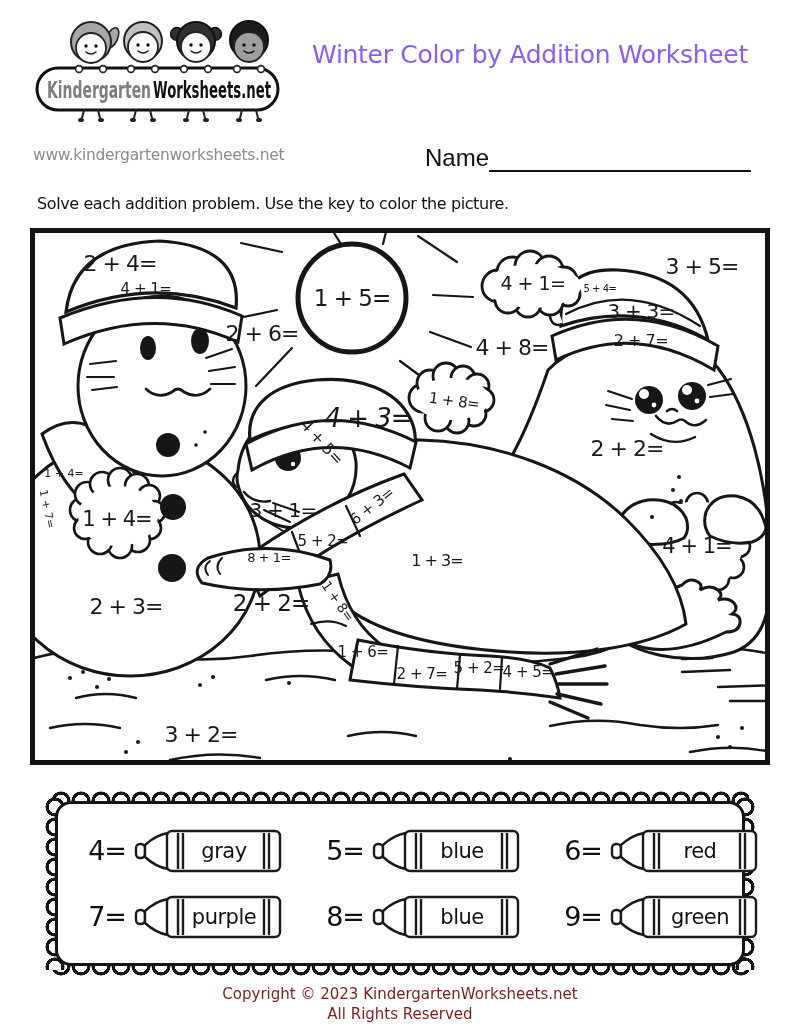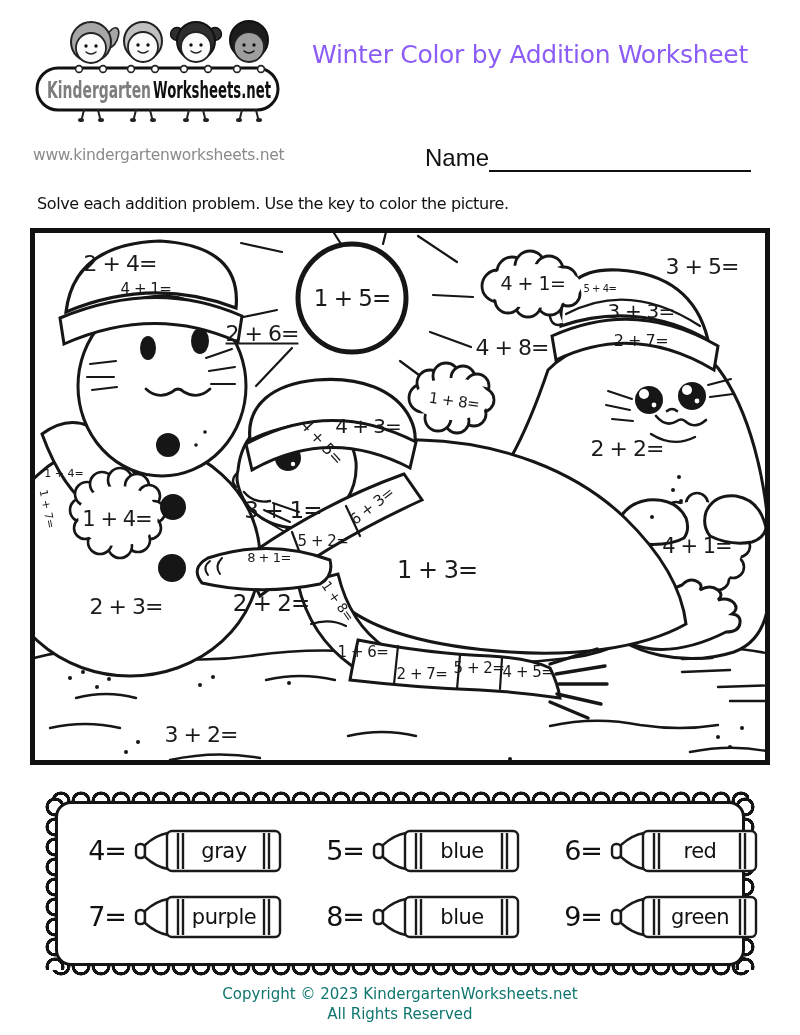--- a/index.html
+++ b/index.html
@@ -348,7 +348,7 @@
     <div class="prob pb-xl" style="left:90px;top:35px;">2 + 4=</div>
     <div class="prob" style="left:116px;top:61px;font-size:15px;letter-spacing:-0.5px;">4 + 1=</div>
     <div class="prob" style="left:322px;top:70px;font-size:23px;letter-spacing:-1px;">1 + 5=</div>
-    <div class="prob pb-xl" style="left:232px;top:105px;text-decoration:underline;">2 + 6=</div>
+    <div class="prob pb-xl" style="left:232px;top:105px;">2 + 6=</div>
     <div class="prob" style="left:503px;top:55px;font-size:19px;letter-spacing:-0.5px;">4 + 1=</div>
     <div class="prob pb-xl" style="left:672px;top:38px;">3 + 5=</div>
     <div class="prob" style="left:570px;top:60px;font-size:10px;letter-spacing:-0.5px;">5 + 4=</div>

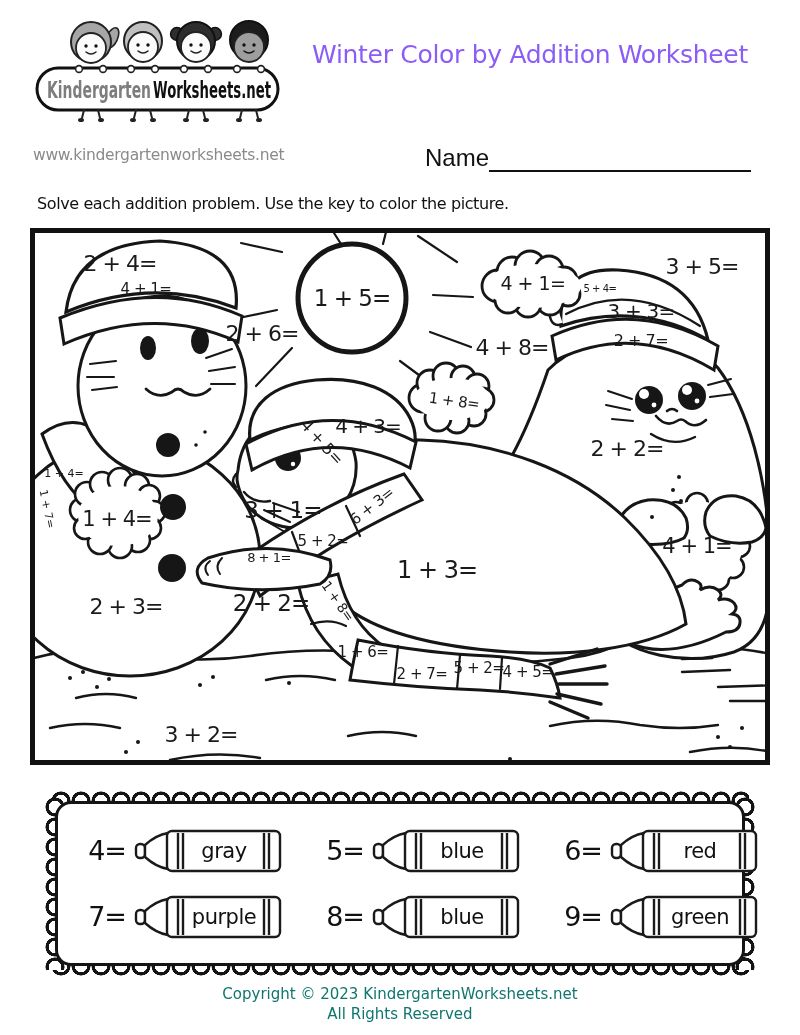--- a/index.html
+++ b/index.html
@@ -355,7 +355,7 @@
     <div class="prob" style="left:611px;top:83px;font-size:20px;letter-spacing:-0.8px;">3 + 3=</div>
     <div class="prob" style="left:611px;top:112px;font-size:16px;letter-spacing:-0.5px;">2 + 7=</div>
     <div class="prob pb-xl" style="left:482px;top:119px;">4 + 8=</div>
-    <div class="prob" style="left:338px;top:198px;font-size:20px;letter-spacing:-1px;">4 + 3=</div>
+    <div class="prob" style="left:338px;top:190px;font-size:26px;letter-spacing:-1px;font-style:italic;">4 + 3=</div>
     <div class="prob" style="left:292px;top:214px;font-size:16px;letter-spacing:-0.5px;transform:translate(-50%,-50%) rotate(48deg);">4 + 5=</div>
     <div class="prob" style="left:424px;top:173px;font-size:15px;letter-spacing:-0.5px;transform:translate(-50%,-50%) rotate(8deg);">1 + 8=</div>
     <div class="prob pb-xl" style="left:597px;top:220px;">2 + 2=</div>

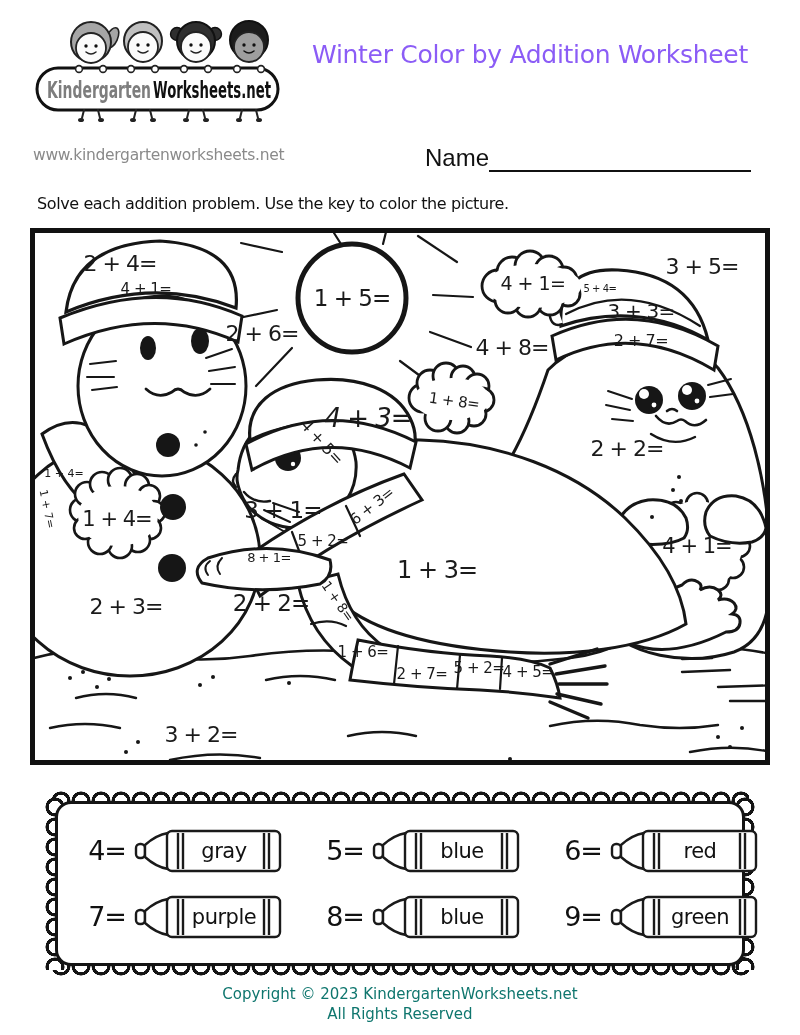--- a/index.html
+++ b/index.html
@@ -362,7 +362,7 @@
     <div class="prob" style="left:34px;top:245px;font-size:11px;">1 + 4=</div>
     <div class="prob" style="left:17px;top:281px;font-size:11px;transform:translate(-50%,-50%) rotate(78deg);">1 + 7=</div>
     <div class="prob" style="left:87px;top:291px;font-size:21px;letter-spacing:-1px;">1 + 4=</div>
-    <div class="prob" style="left:253px;top:282px;font-size:23px;letter-spacing:-0.8px;">3 + 1=</div>
+    <div class="prob" style="left:253px;top:282px;font-size:20px;letter-spacing:-0.8px;">3 + 1=</div>
     <div class="prob" style="left:342px;top:278px;font-size:15px;letter-spacing:-0.5px;transform:translate(-50%,-50%) rotate(-38deg);">6 + 3=</div>
     <div class="prob" style="left:293px;top:313px;font-size:15px;letter-spacing:-0.5px;">5 + 2=</div>
     <div class="prob" style="left:239px;top:329px;font-size:13px;letter-spacing:-0.5px;">8 + 1=</div>

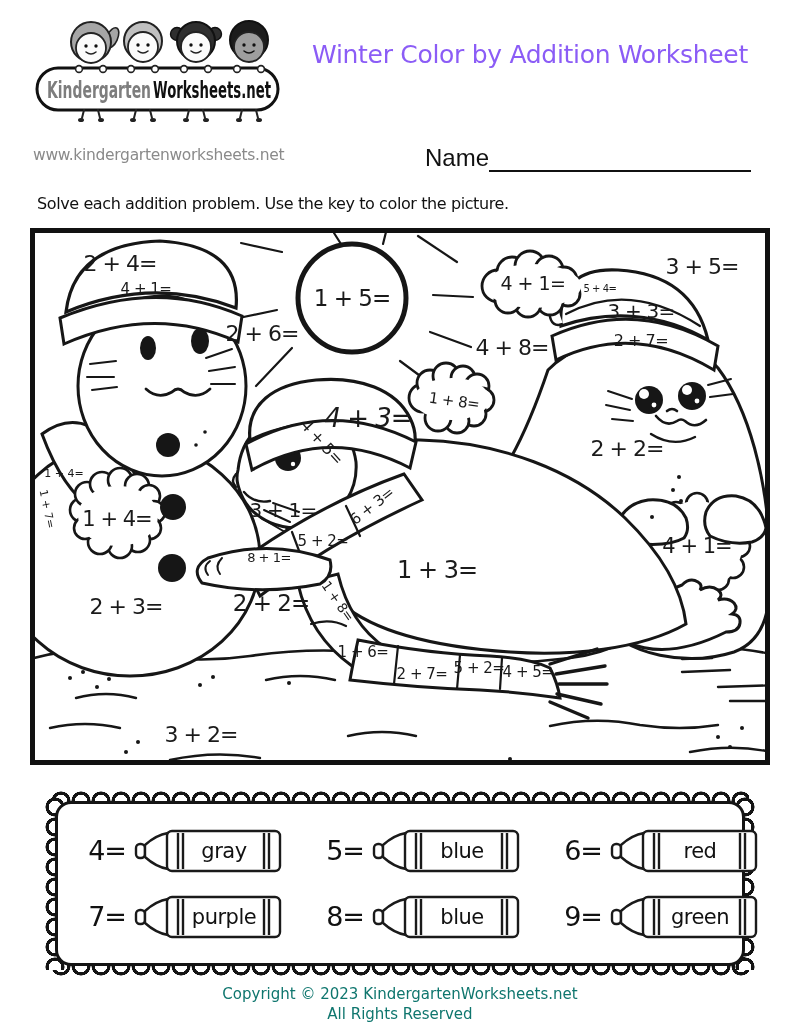--- a/index.html
+++ b/index.html
@@ -366,7 +366,7 @@
     <div class="prob" style="left:342px;top:278px;font-size:15px;letter-spacing:-0.5px;transform:translate(-50%,-50%) rotate(-38deg);">6 + 3=</div>
     <div class="prob" style="left:293px;top:313px;font-size:15px;letter-spacing:-0.5px;">5 + 2=</div>
     <div class="prob" style="left:239px;top:329px;font-size:13px;letter-spacing:-0.5px;">8 + 1=</div>
-    <div class="prob" style="left:407px;top:342px;font-size:24px;letter-spacing:-1px;">1 + 3=</div>
+    <div class="prob" style="left:407px;top:332px;font-size:16px;letter-spacing:-1px;">1 + 3=</div>
     <div class="prob" style="left:667px;top:318px;font-size:21px;letter-spacing:-1px;">4 + 1=</div>
     <div class="prob pb-xl" style="left:96px;top:378px;">2 + 3=</div>
     <div class="prob" style="left:241px;top:375px;font-size:23px;letter-spacing:-1px;">2 + 2=</div>

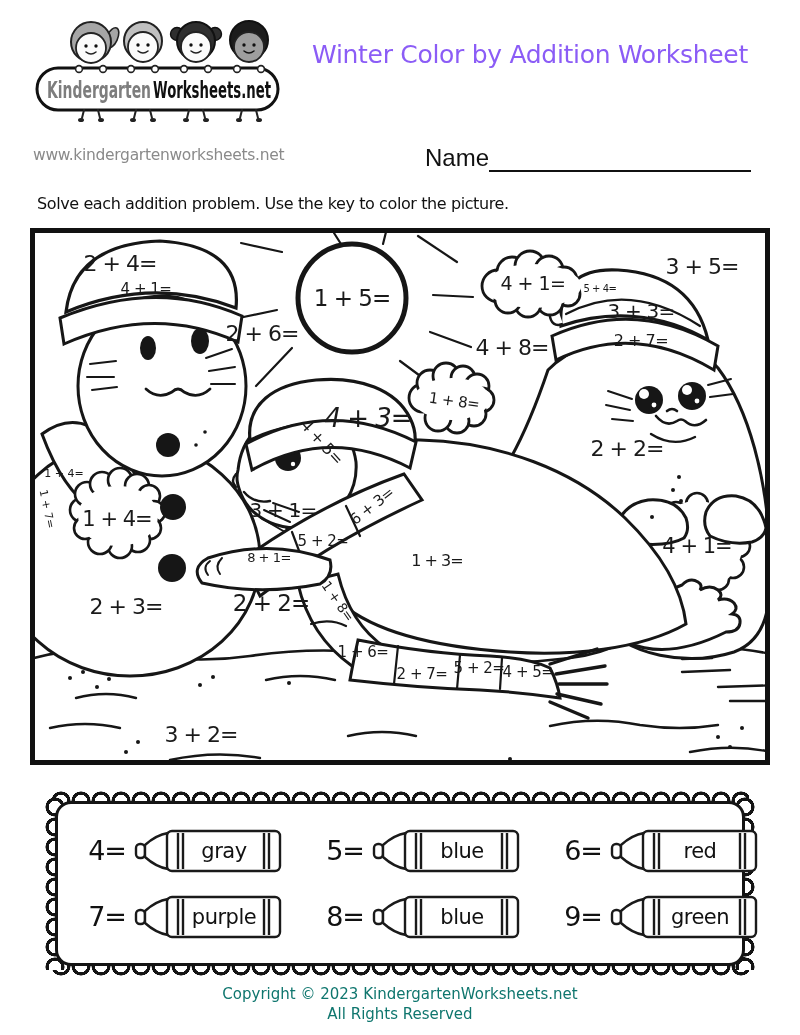--- a/index.html
+++ b/index.html
@@ -41,7 +41,7 @@
   .key-color{position:absolute;left:52px;top:0;width:76px;height:46px;display:flex;align-items:center;
              justify-content:center;font-size:21px;letter-spacing:-0.5px;color:#111;}
   
-  .footer{position:absolute;left:0;top:984px;width:800px;text-align:center;color:#0f766e;
+  .footer{position:absolute;left:0;top:984px;width:800px;text-align:center;color:#7f1d1d;
           font-size:15px;line-height:20px;}
 </style>
 </head>

